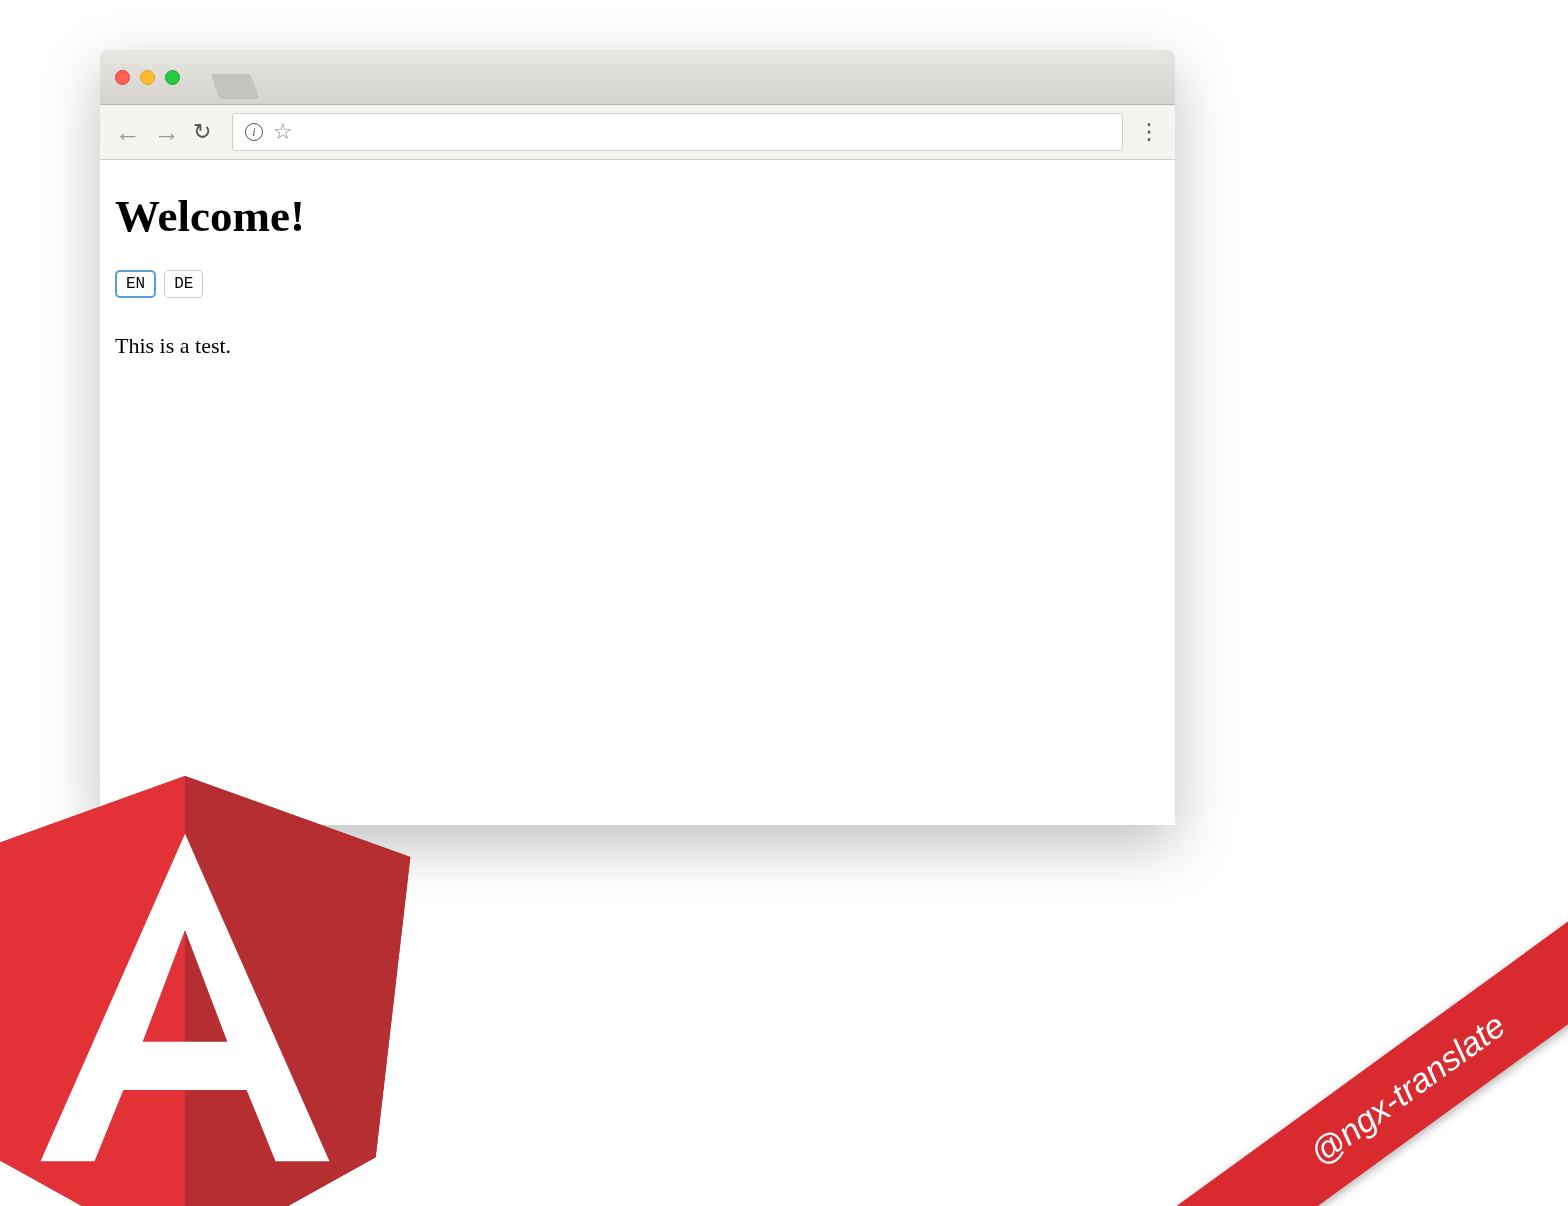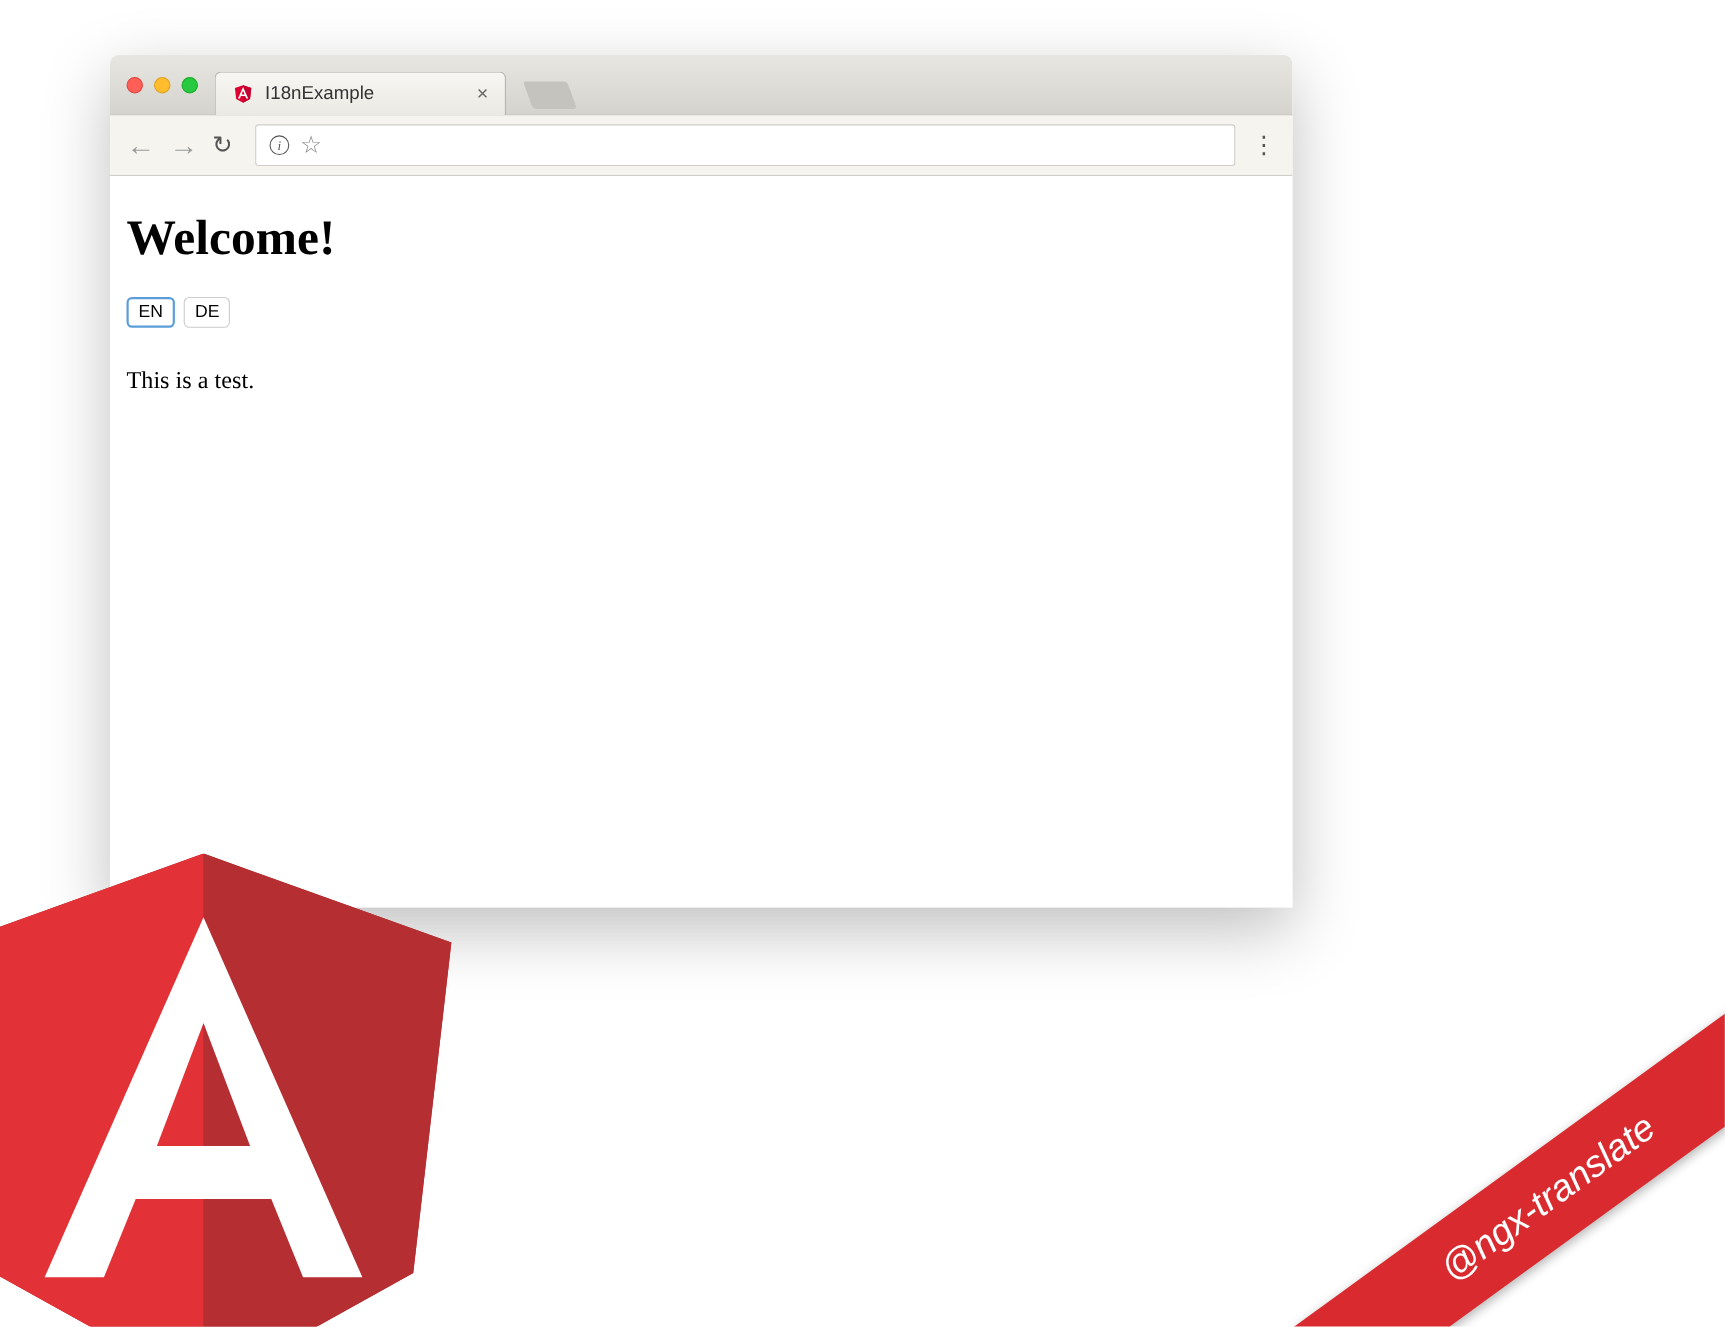--- a/index.html
+++ b/index.html
@@ -247,15 +247,6 @@
       <div class="traffic-light yellow"></div>
       <div class="traffic-light green"></div>
     </div>
-    <div class="tab">
-      <svg class="tab-favicon" viewBox="0 0 250 250">
-        <polygon fill="#DD0031" points="125,30 125,30 125,30 31.9,63.2 46.1,186.3 125,230 125,230 125,230 203.9,186.3 218.1,63.2"></polygon>
-        <polygon fill="#C3002F" points="125,30 125,52.2 125,52.1 125,153.4 125,153.4 125,230 125,230 203.9,186.3 218.1,63.2"></polygon>
-        <path fill="#FFFFFF" d="M125,52.1L66.8,182.6h21.7l11.7-29.2h49.4l11.7,29.2H183L125,52.1z M142,135.4H108l17-40.9L142,135.4z"></path>
-      </svg>
-      <span class="tab-title">I18nExample</span>
-      <span class="tab-close">×</span>
-    </div>
     <div class="new-tab"></div>
   </div>
 

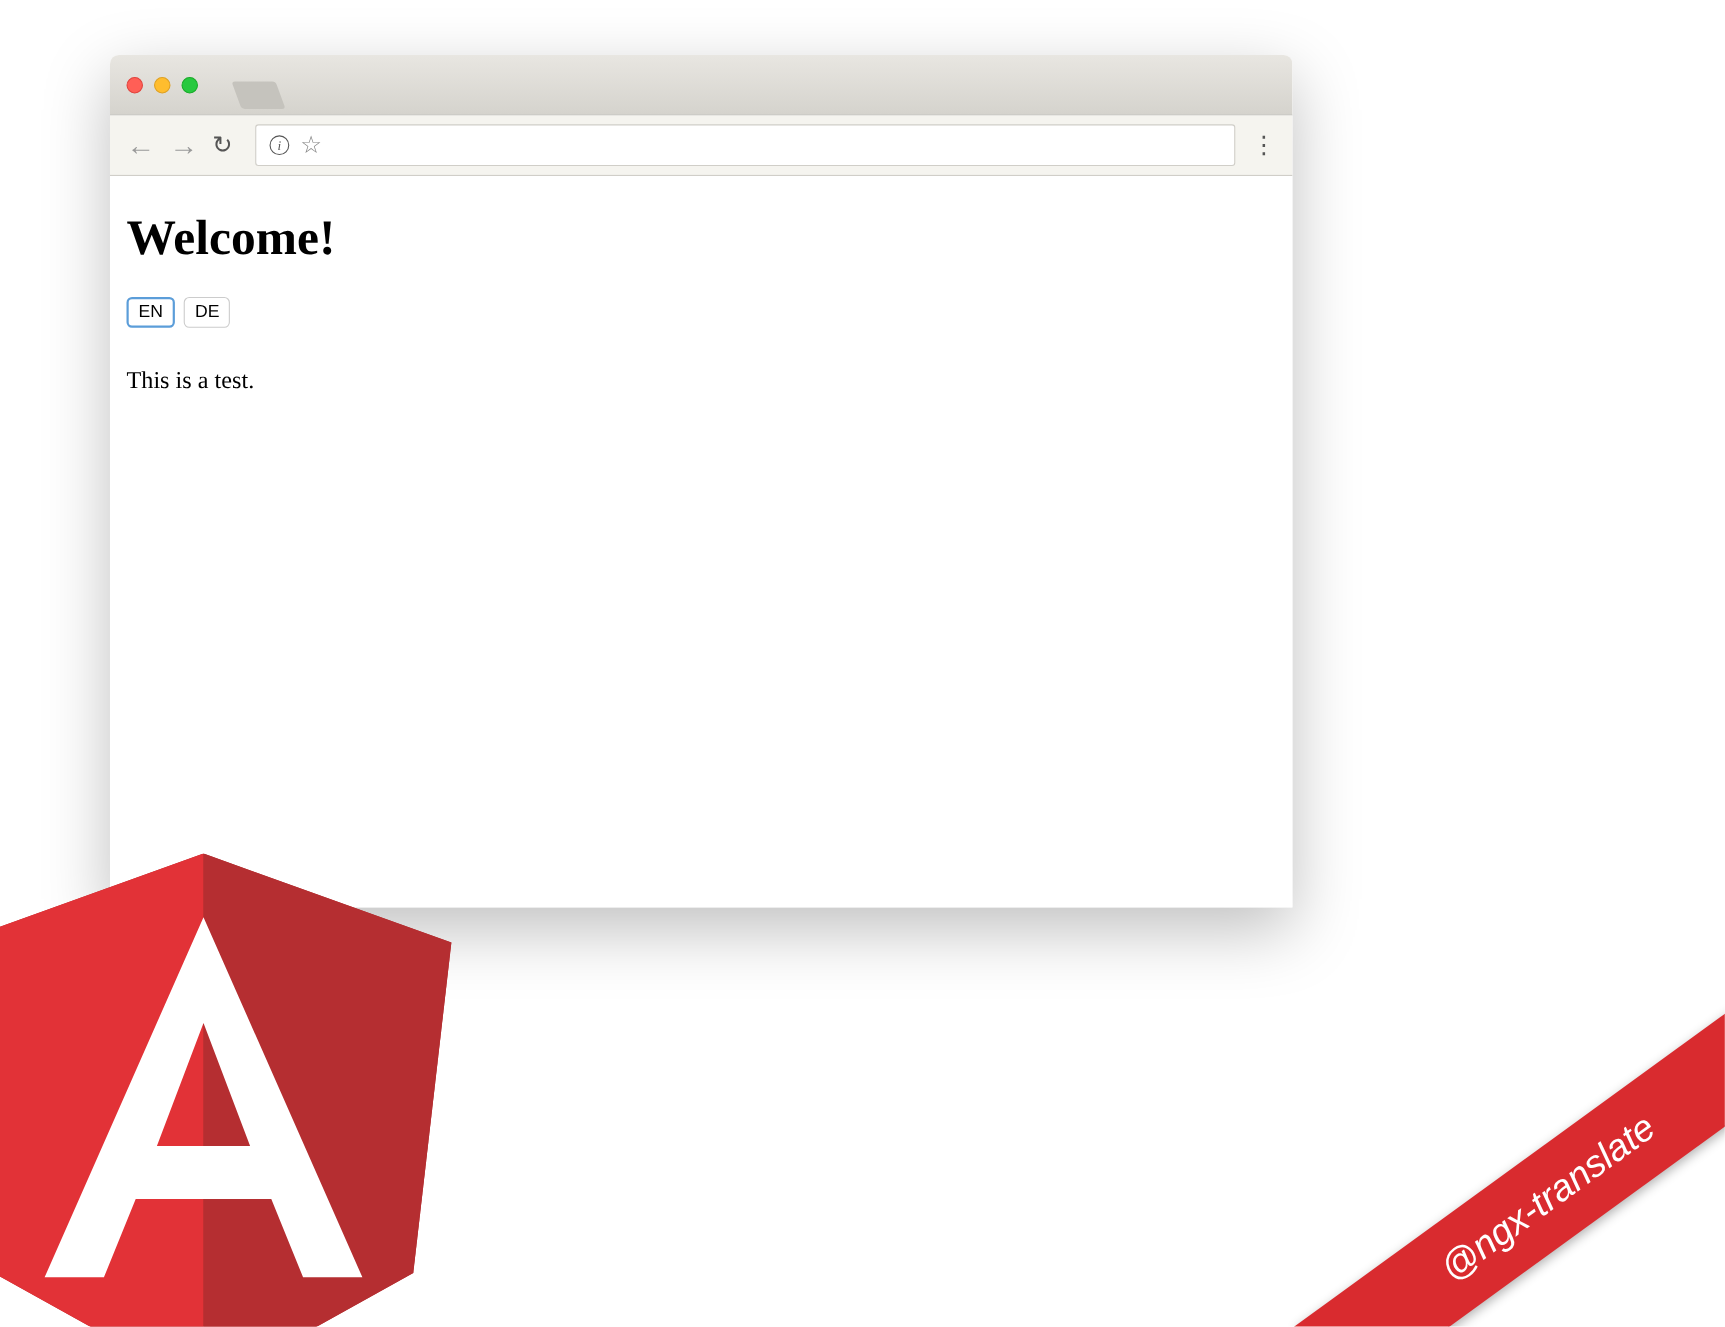--- a/index.html
+++ b/index.html
@@ -198,7 +198,7 @@
     
     .lang-btn {
       padding: 3px 9px;
-      font-family: Liberation Sans, sans-serif;
+      font-family: Liberation Mono, monospace;
       font-size: 16px;
       background: #fff;
       border: 1px solid #ccc;

